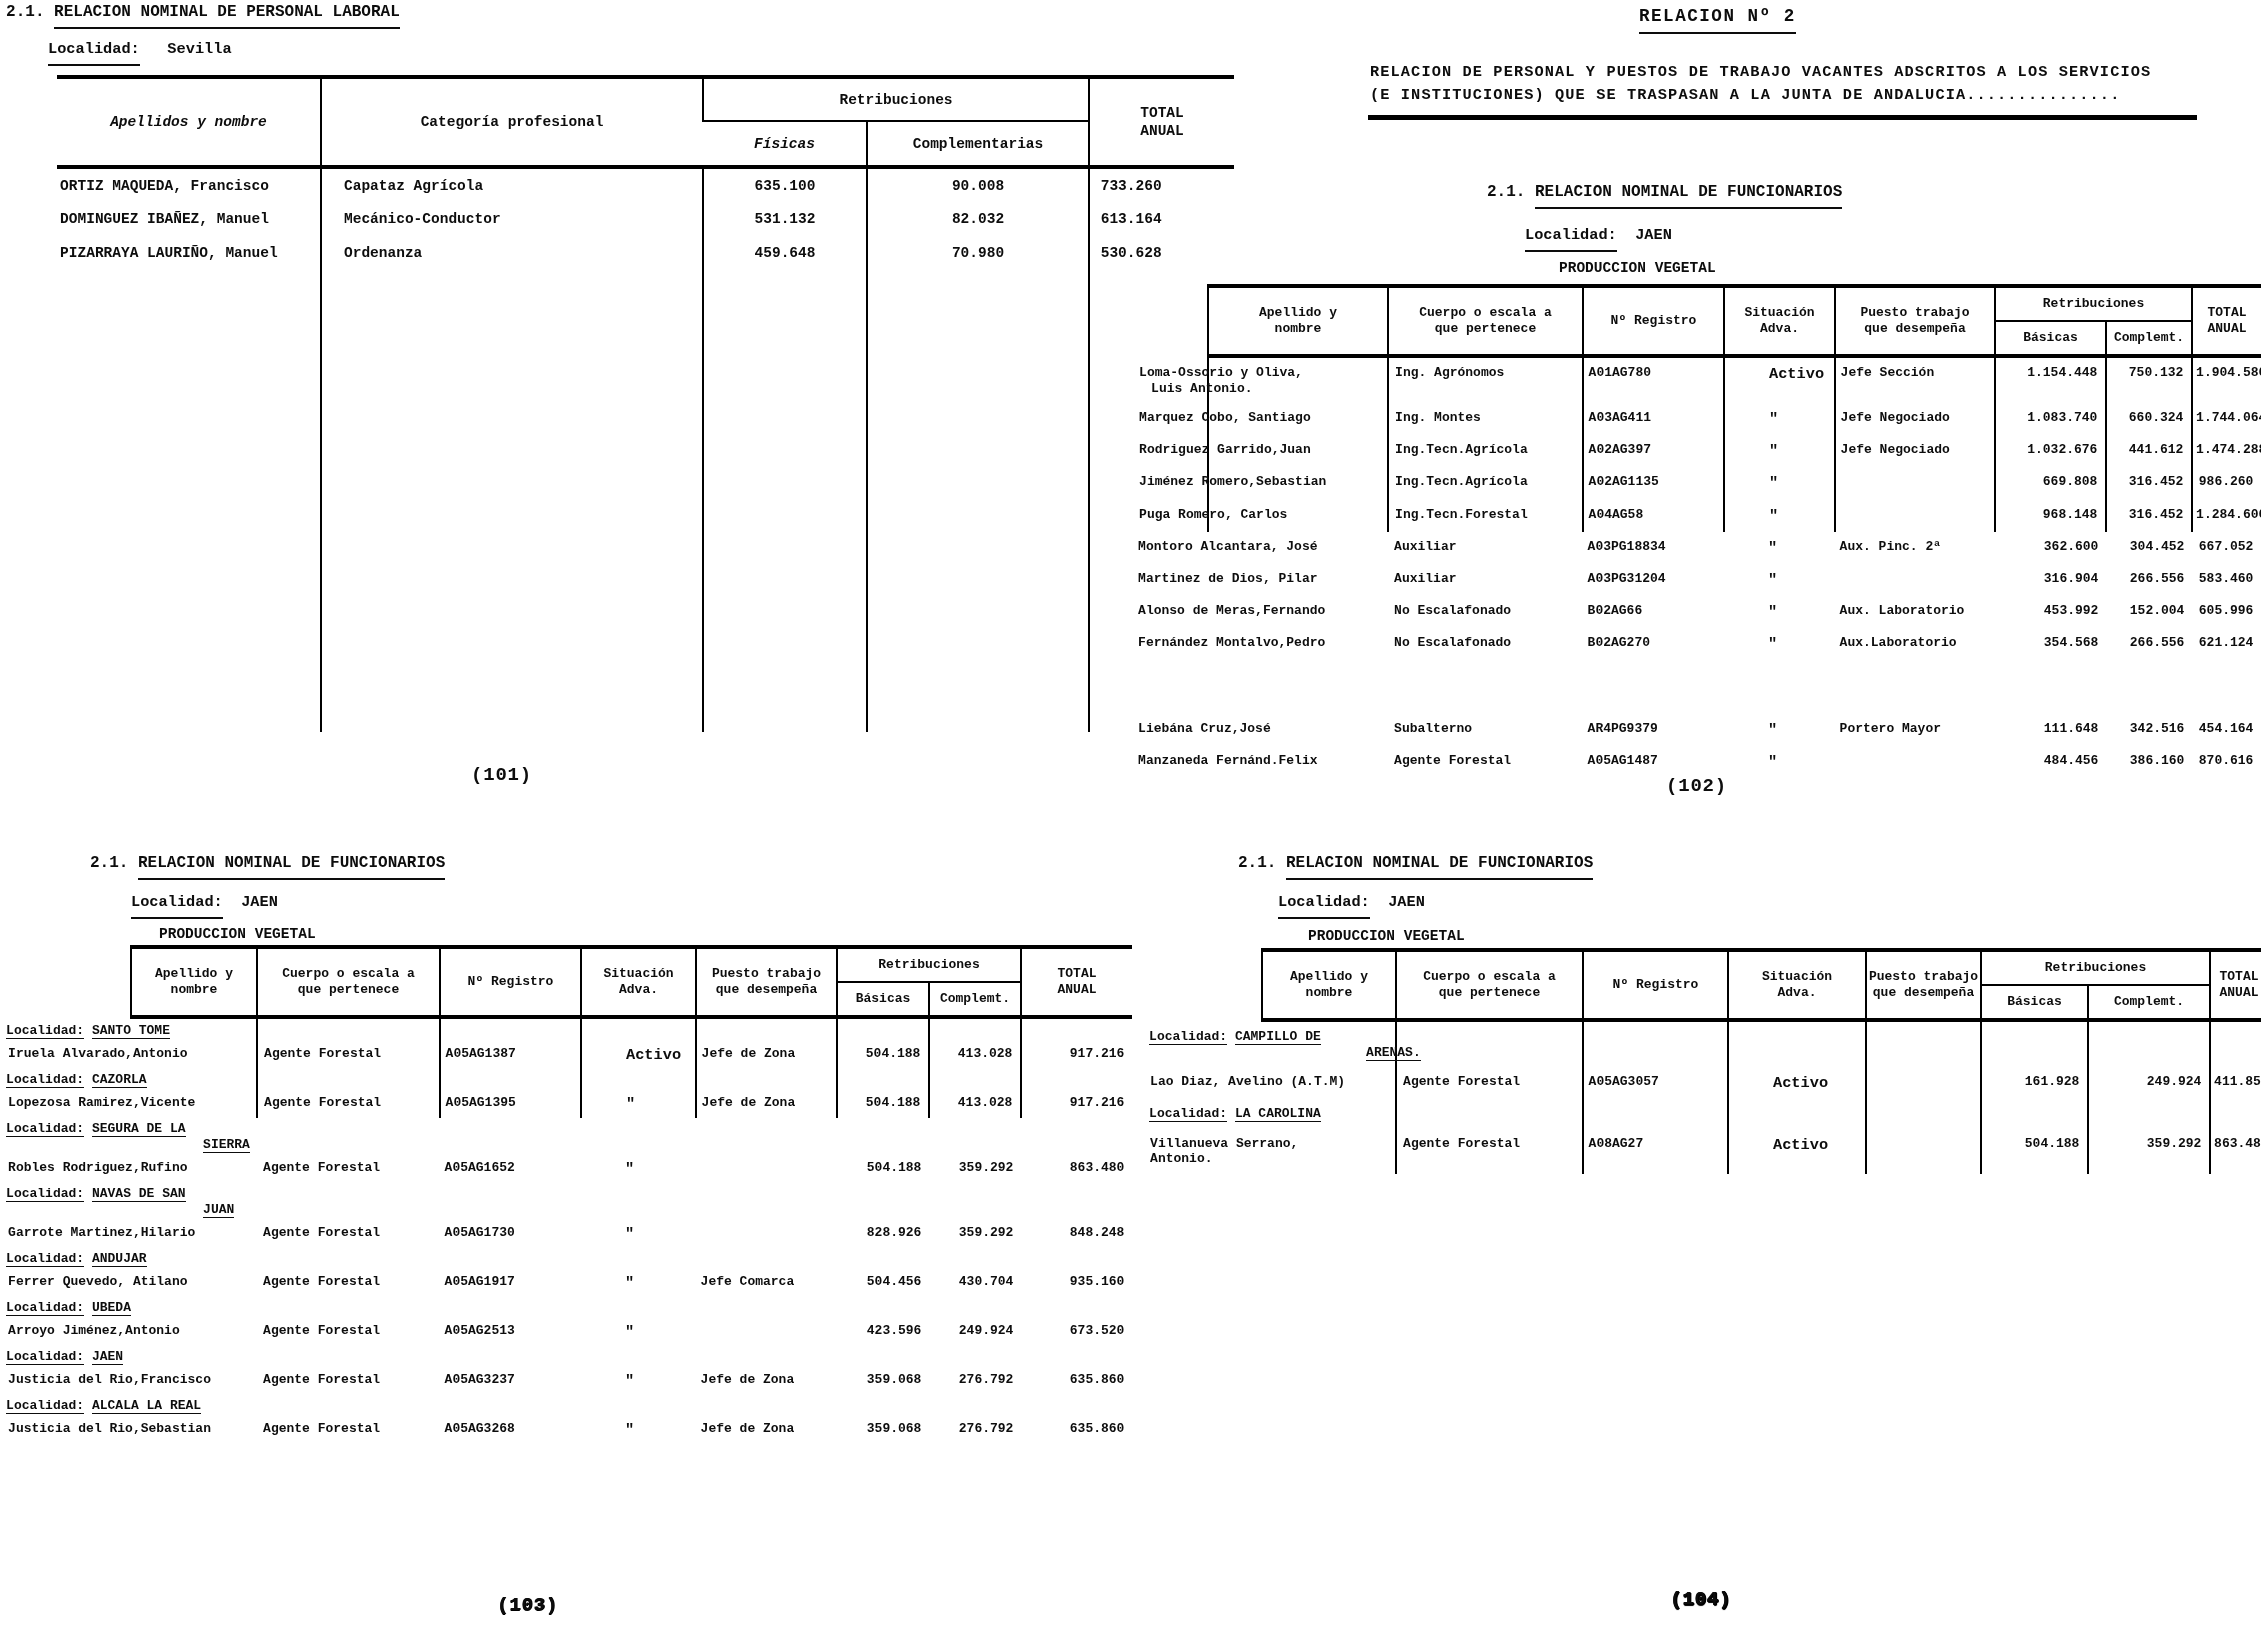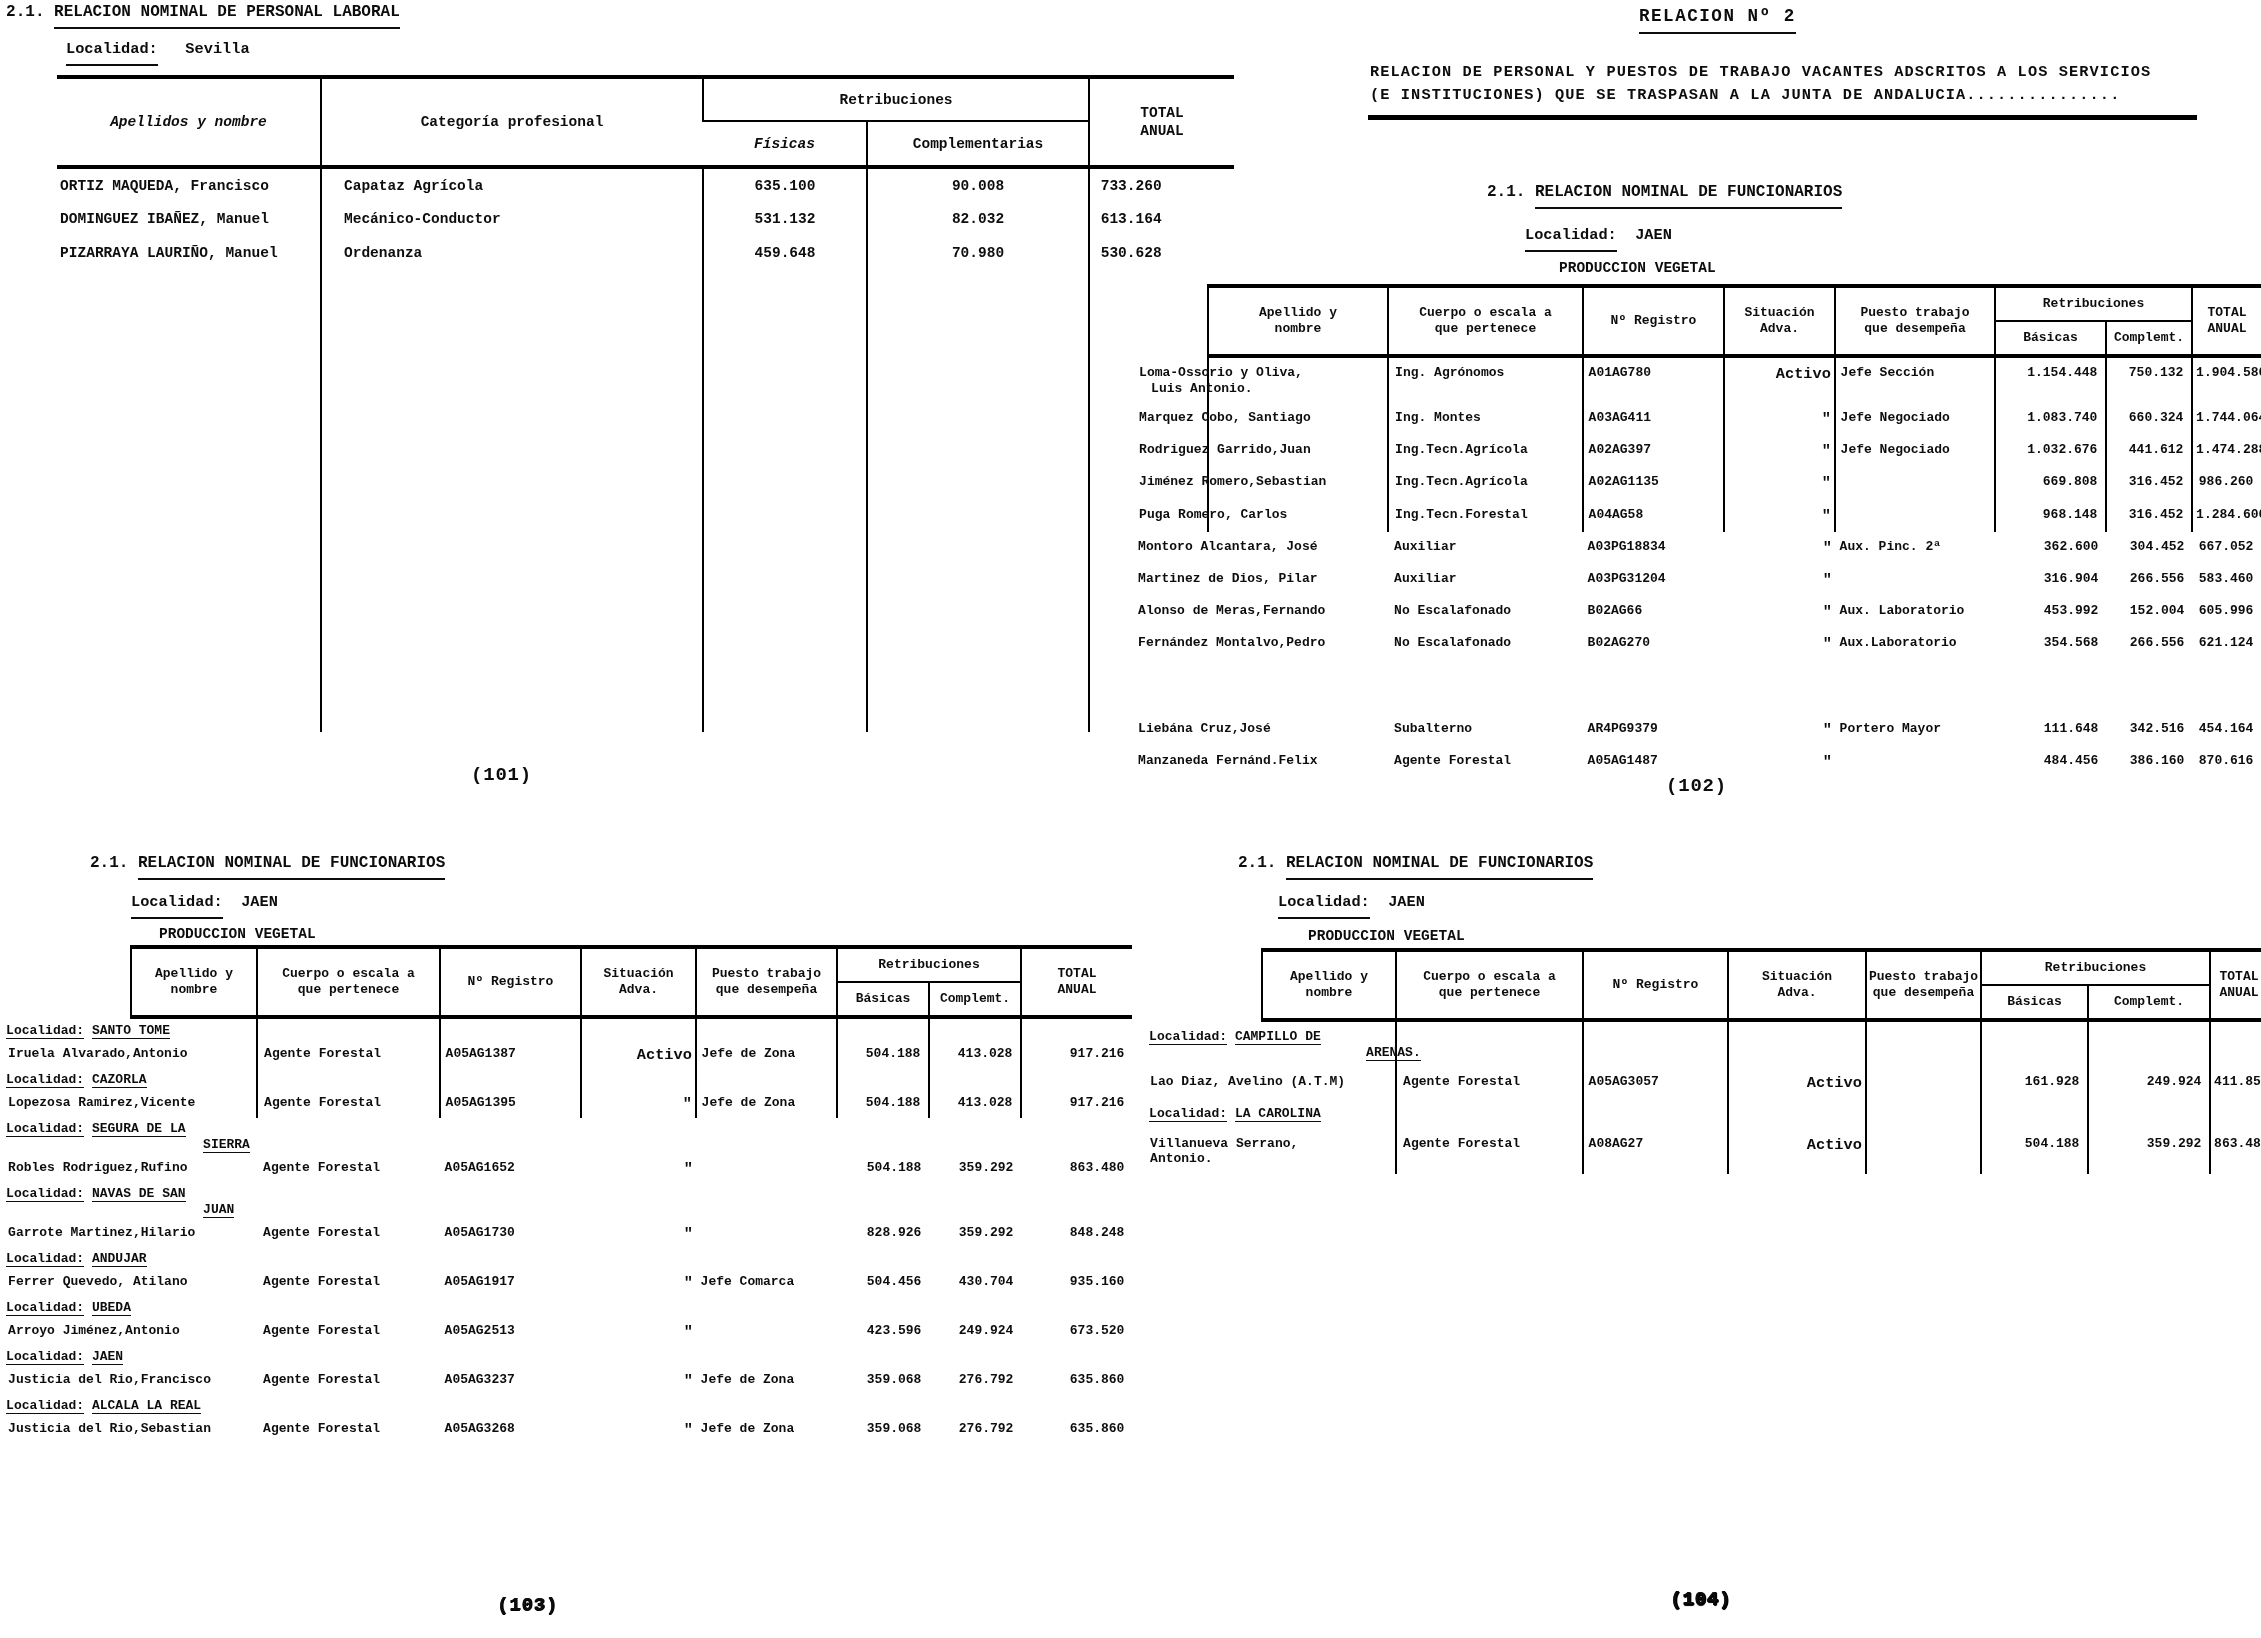--- a/index.html
+++ b/index.html
@@ -88,7 +88,7 @@
     <span>2.1.</span>
     <span class="u">RELACION NOMINAL DE PERSONAL LABORAL</span>
   </div>
-  <div class="abs locline" style="left:66px; top:40px;">
+  <div class="abs locline" style="left:48px; top:40px;">
     <span class="u">Localidad:</span>&nbsp;&nbsp;
     <span>Sevilla</span>
   </div>

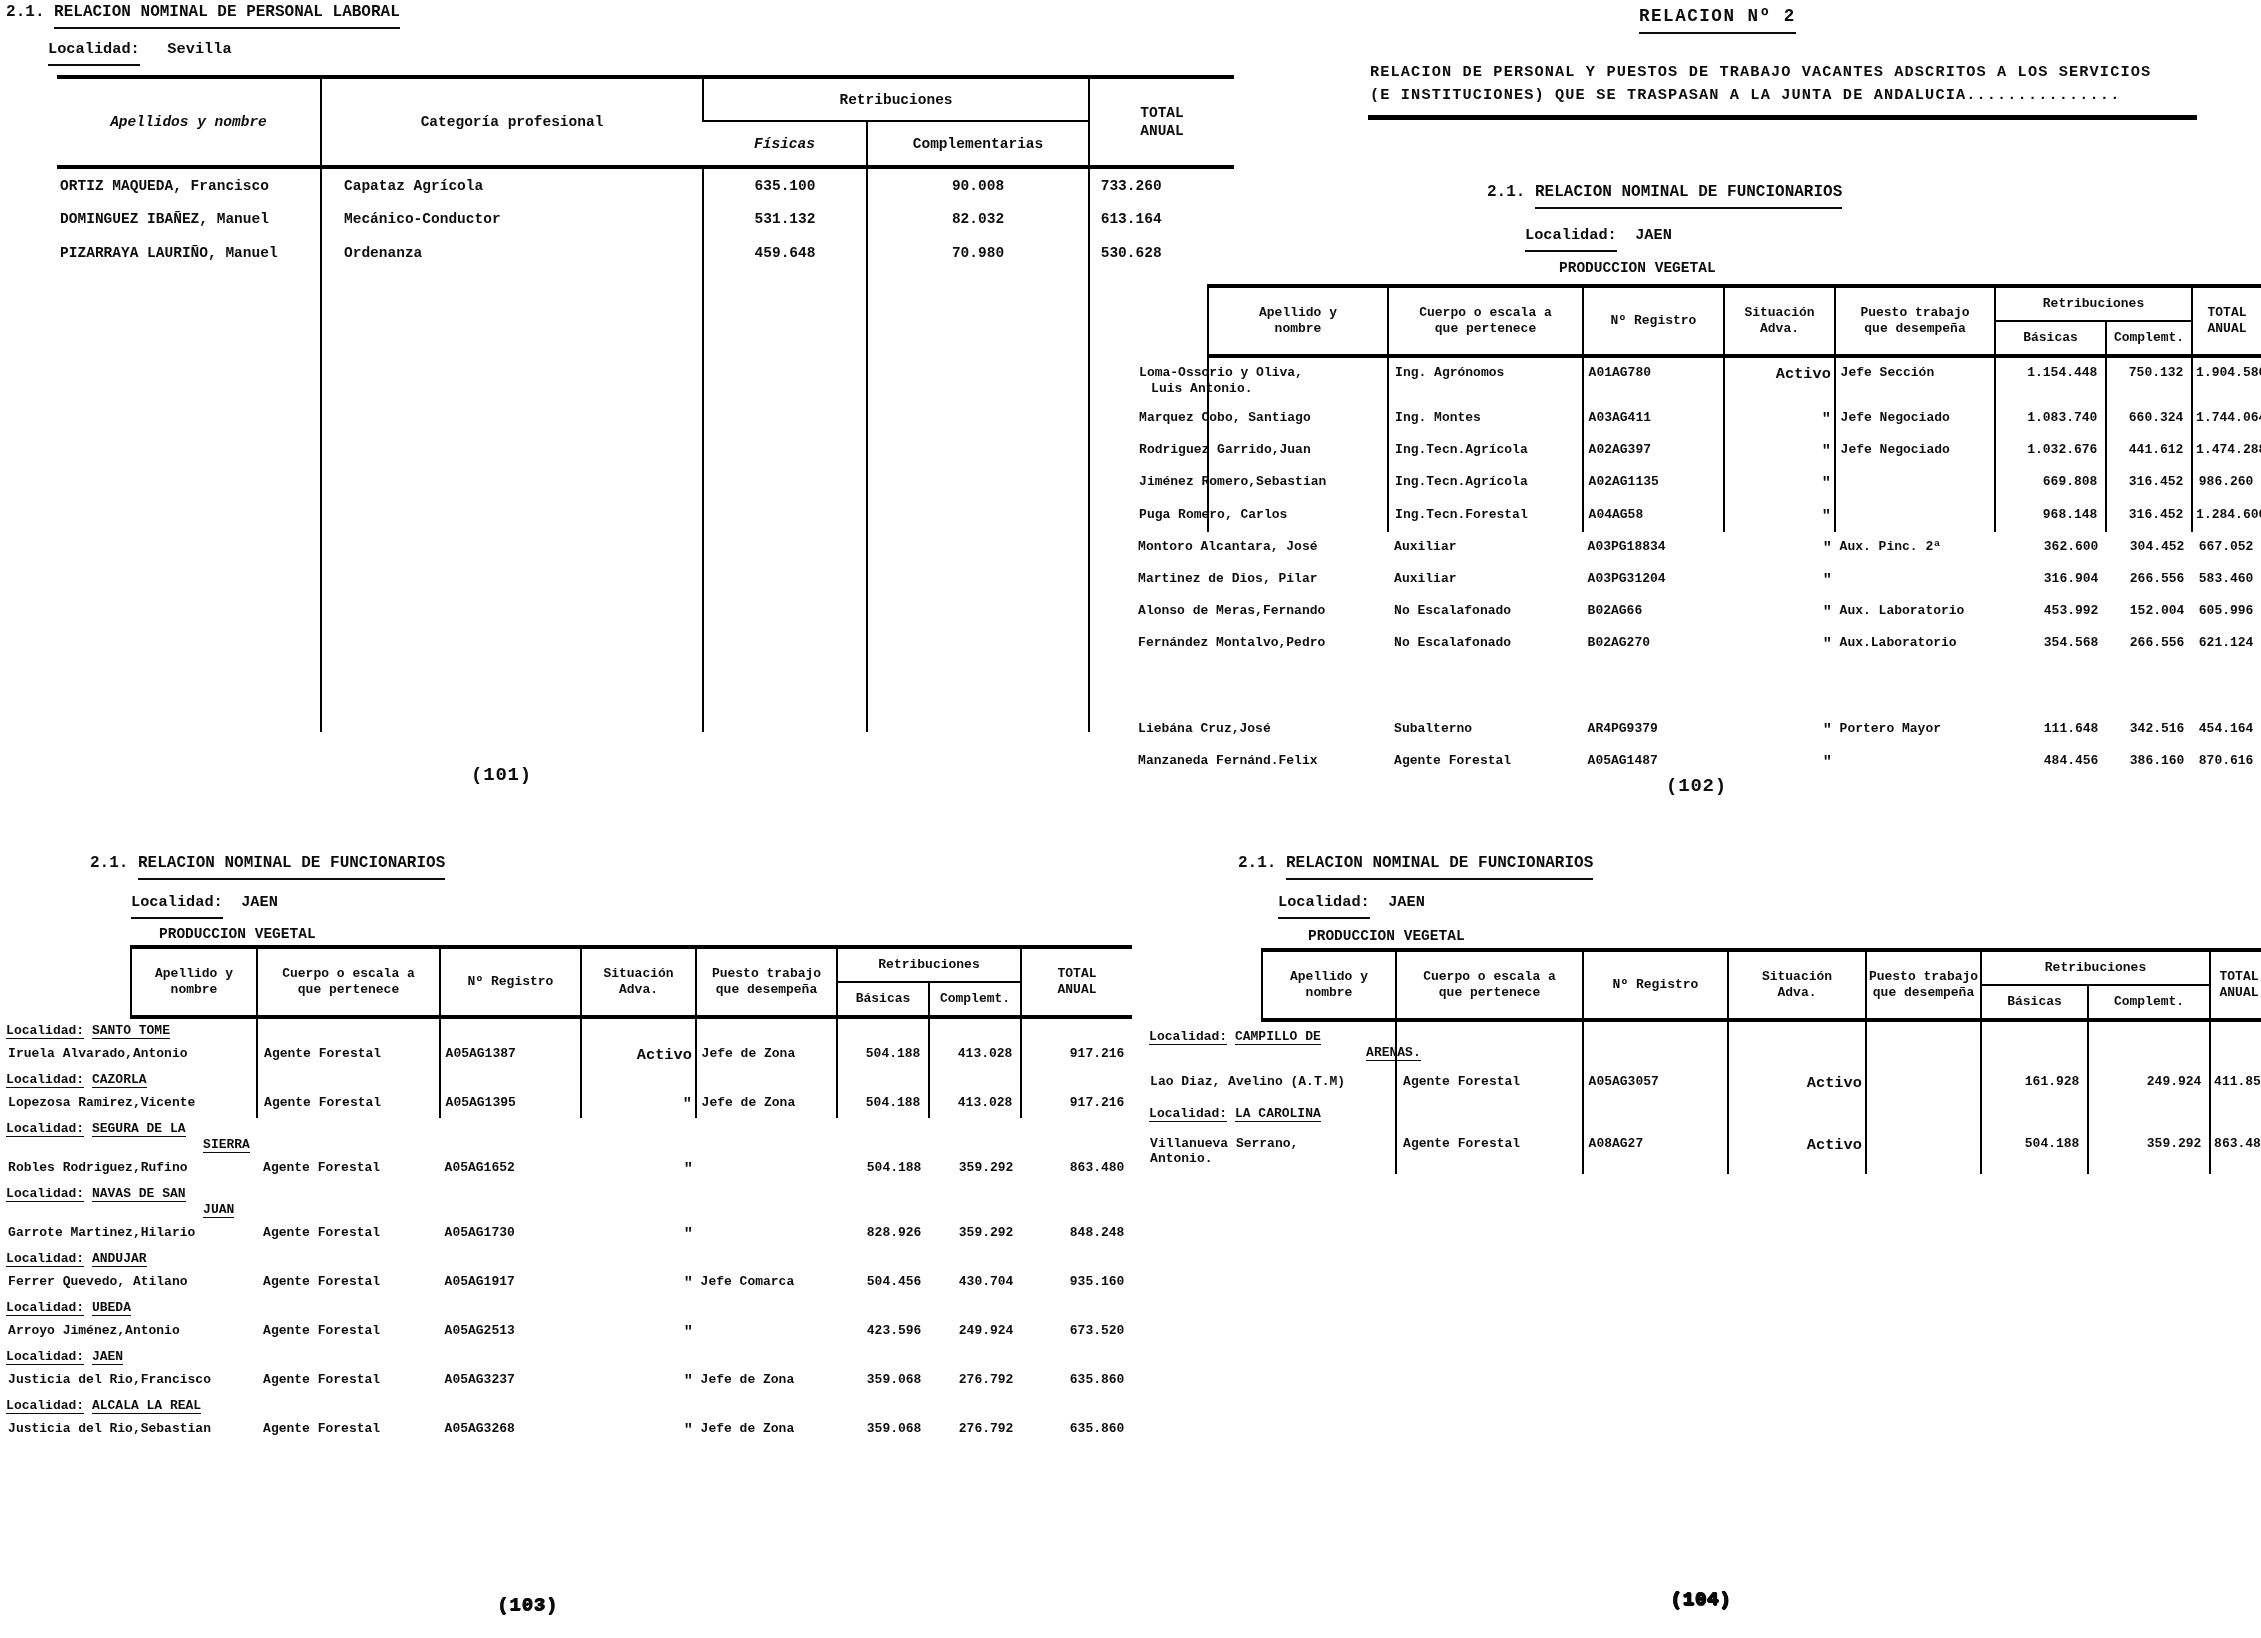--- a/index.html
+++ b/index.html
@@ -43,7 +43,7 @@
   .ftab thead th{border-left:2.3px solid #000; height:26px;}
   .ftab th.retrib{border-bottom:2.3px solid #000;}
   .ftab td{padding:3.8px 3.1px 3.8px 3.1px;}
-  .ftab td.sit{text-align:right; font-size:15.3px;padding-left:44px;}
+  .ftab td.sit{text-align:left; font-size:15.3px;padding-left:44px;}
   .ftab td.num{text-align:right; padding-right:7.6px;}
   .ftab td.cuerpo{padding-left:6.1px; white-space:nowrap;}
   .ftab td.registro{padding-left:4.6px; white-space:nowrap;}

